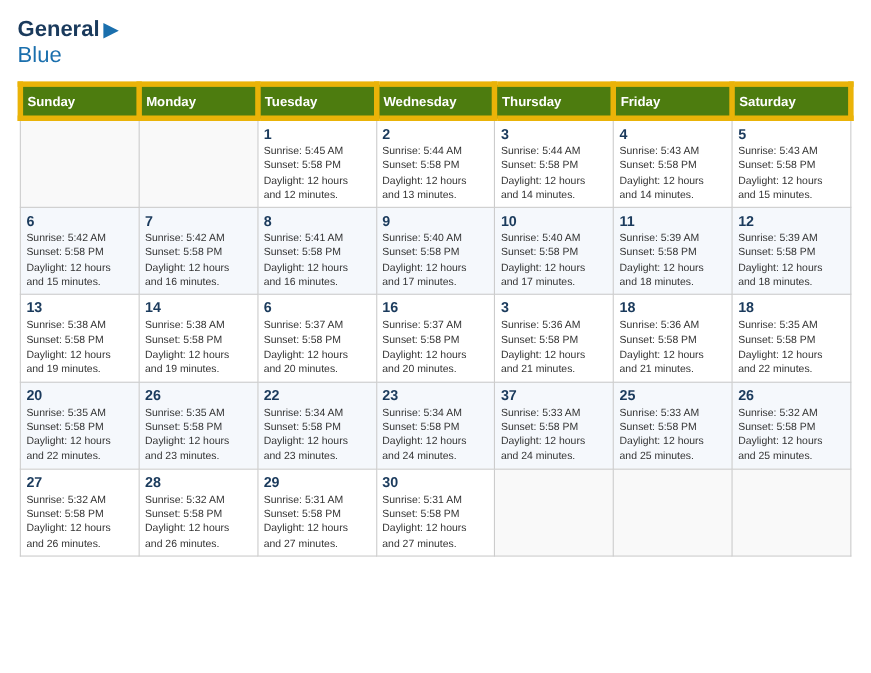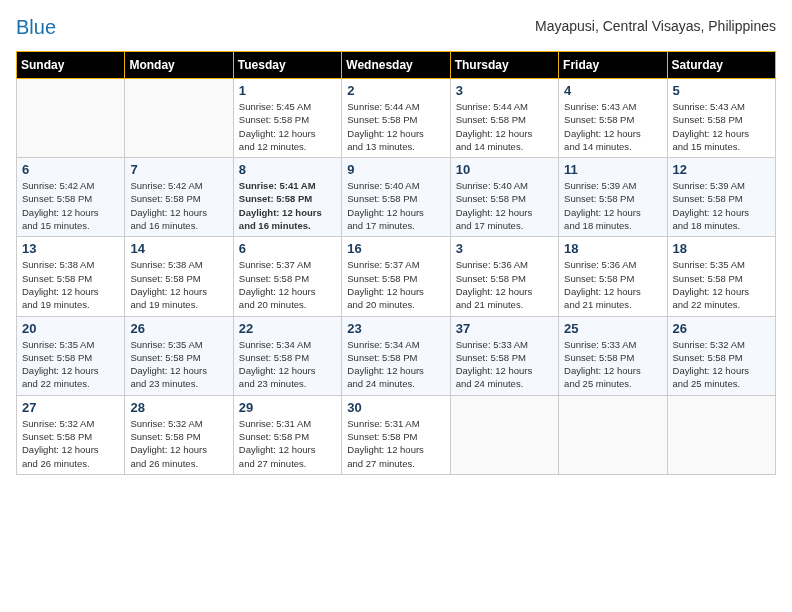--- a/index.html
+++ b/index.html
@@ -96,6 +96,12 @@
 
 <div class="header-area">
   <div class="logo">
+    <div class="logo-wrapper">
+      <span class="logo-general">General</span>
+      <svg width="18" height="18" viewBox="0 0 18 18" style="margin: 0 0 0 2px; vertical-align:middle;">
+        <polygon points="2,2 16,9 2,16" fill="#1a6fad"></polygon>
+      </svg>
+    </div>
     <span class="logo-blue-text">Blue</span>
   </div>
   <div class="title-area">

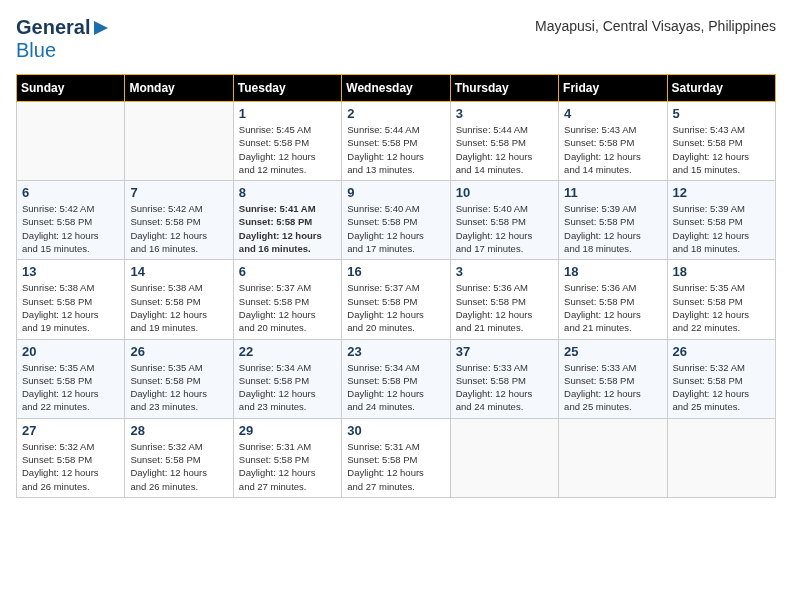--- a/index.html
+++ b/index.html
@@ -105,7 +105,6 @@
     <span class="logo-blue-text">Blue</span>
   </div>
   <div class="title-area">
-    <div class="location-title">Mayapusi, Central Visayas, Philippines</div>
   </div>
 </div>
 

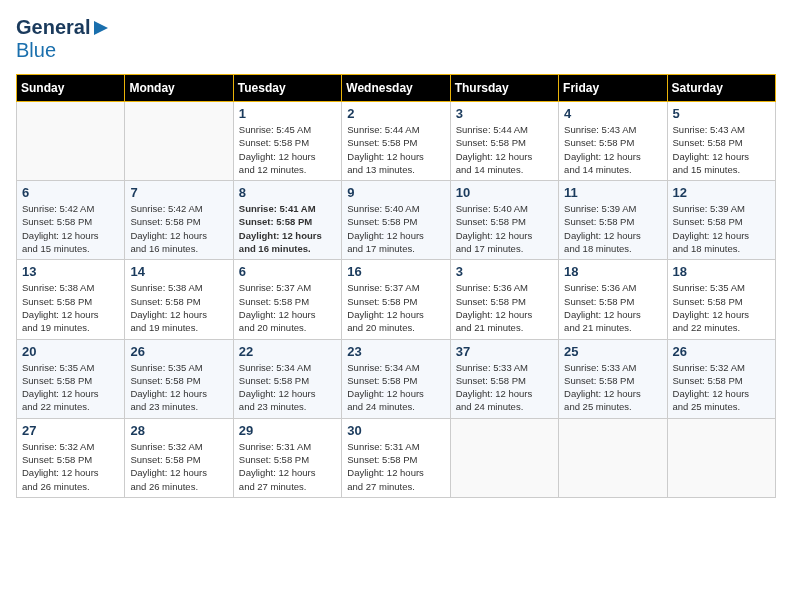--- a/index.html
+++ b/index.html
@@ -41,13 +41,13 @@
       font-size: 10.5px;
     }
     thead tr th {
-      background-color: #000000;
+      background-color: #4d7c0f;
       color: #fff;
       padding: 6px 4px;
       text-align: left;
       font-size: 12px;
       font-weight: bold;
-      border: 1px solid #eab308;
+      border: 5px solid #eab308;
     }
     tbody tr td {
       border: 1px solid #ccc;

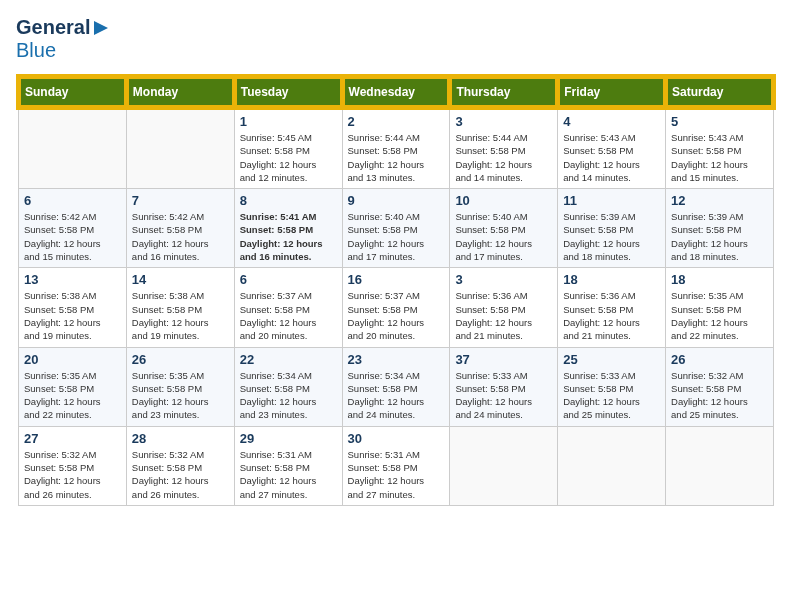--- a/index.html
+++ b/index.html
@@ -177,7 +177,7 @@
         </td>
         <td>
           <span class="day-number">8</span>
-          <div class="day-info" style="white-space: pre-line; font-weight: bold;">Sunrise: 5:41 AM
+          <div class="day-info" style="white-space: pre-line;">Sunrise: 5:41 AM
 Sunset: 5:58 PM
 Daylight: 12 hours
 and 16 minutes.</div>

